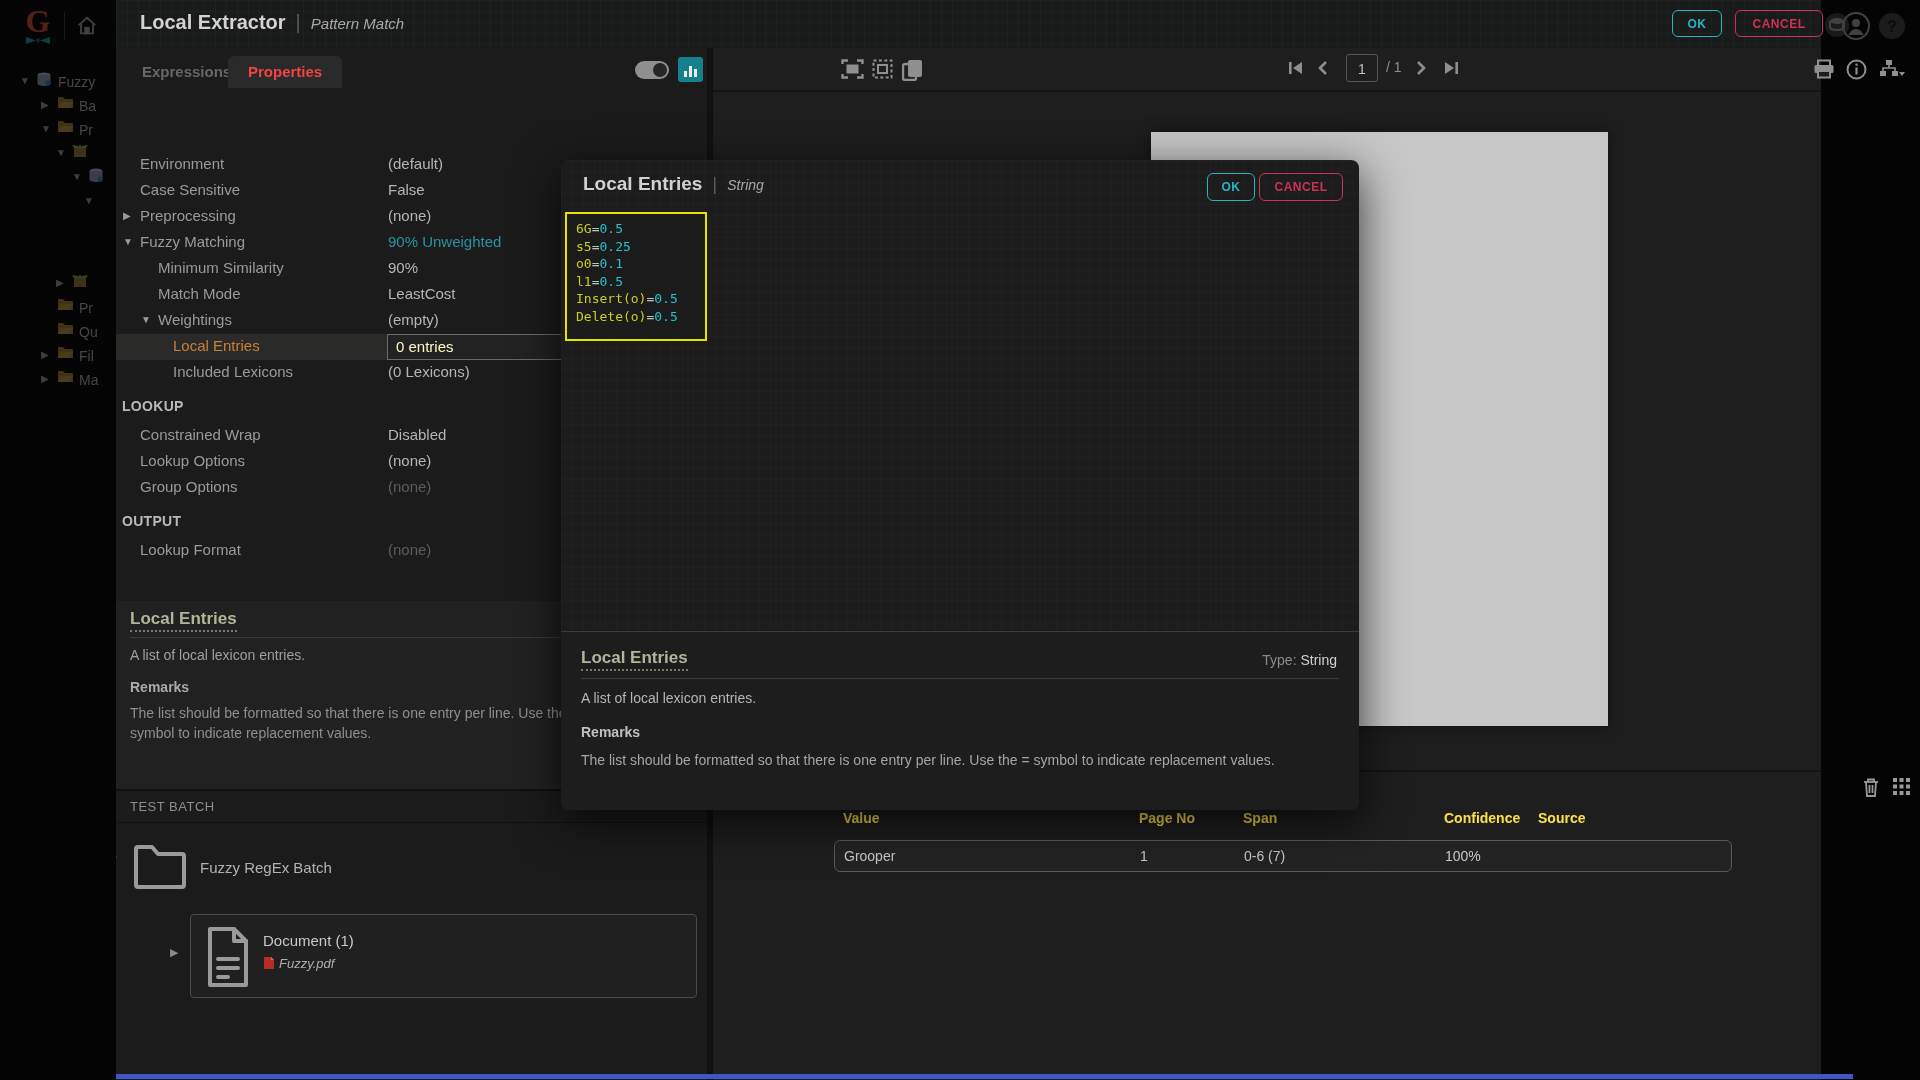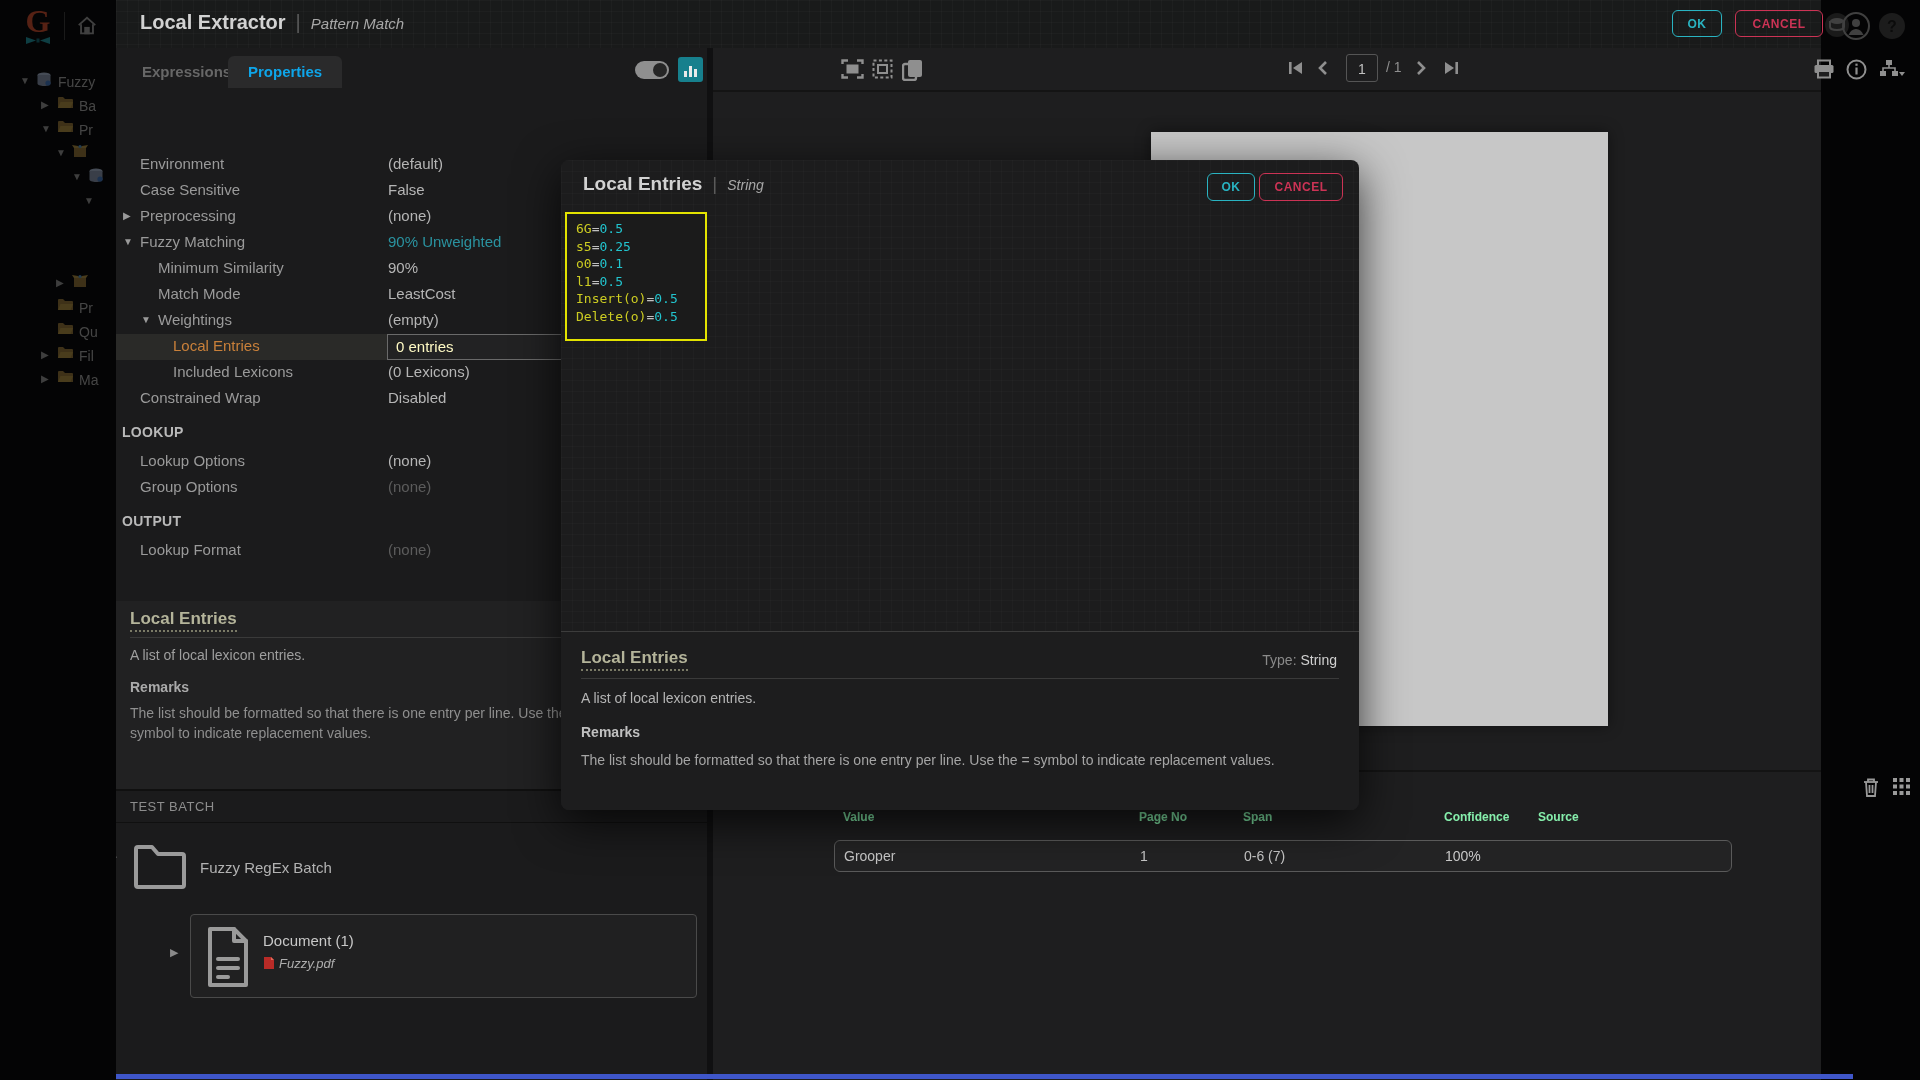--- a/index.html
+++ b/index.html
@@ -38,7 +38,7 @@
   .tab { position:absolute; top:8px; height:32px; line-height:32px; padding:0 20px; font-size:15px; font-weight:bold;
          border-radius:6px 6px 0 0; }
   .tab.inactive { color:#676767; }
-  .tab.active { color:#0ea5e9; background:#2a2a2b; }
+  .tab.active { color:#ef4444; background:#2a2a2b; }
   #panel-toggle { position:absolute; left:519px; top:13px; width:34px; height:18px; border-radius:9px; background:#8f8f8f; }
   #panel-toggle .knob { position:absolute; right:2px; top:2px; width:14px; height:14px; border-radius:50%; background:#262626; }
   #chart-btn { position:absolute; left:562px; top:9px; width:25px; height:25px; border-radius:3px; background:#17808d;

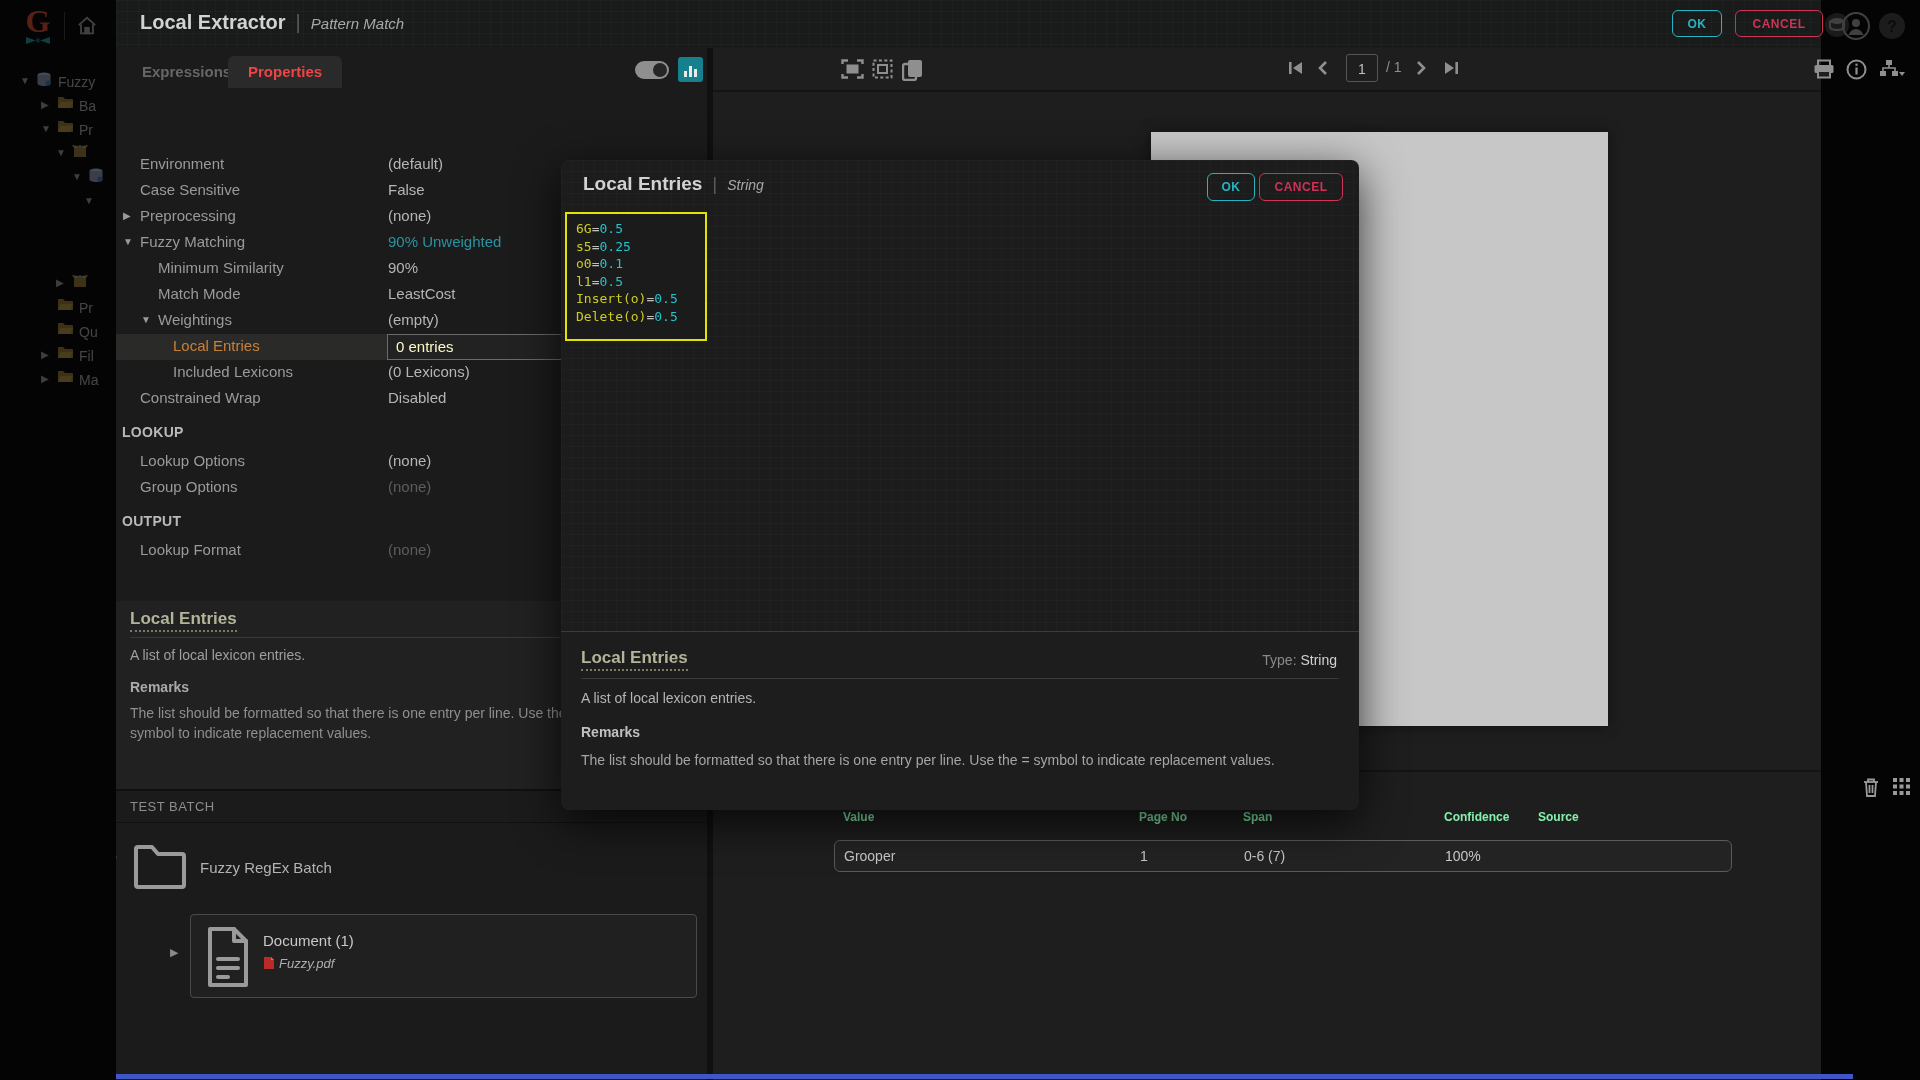--- a/index.html
+++ b/index.html
@@ -345,12 +345,12 @@
           <span class="prop-lbl" style="left:57px">Included Lexicons</span>
           <span class="prop-val ">(0 Lexicons)</span>
         </div>
+        <div class="prop-row section">
+          <span class="prop-lbl">LOOKUP</span>
+        </div>
         <div class="prop-row">
           <span class="prop-lbl" style="left:24px">Constrained Wrap</span>
           <span class="prop-val ">Disabled</span>
-        </div>
-        <div class="prop-row section">
-          <span class="prop-lbl">LOOKUP</span>
         </div>
         <div class="prop-row">
           <span class="prop-lbl" style="left:24px">Lookup Options</span>

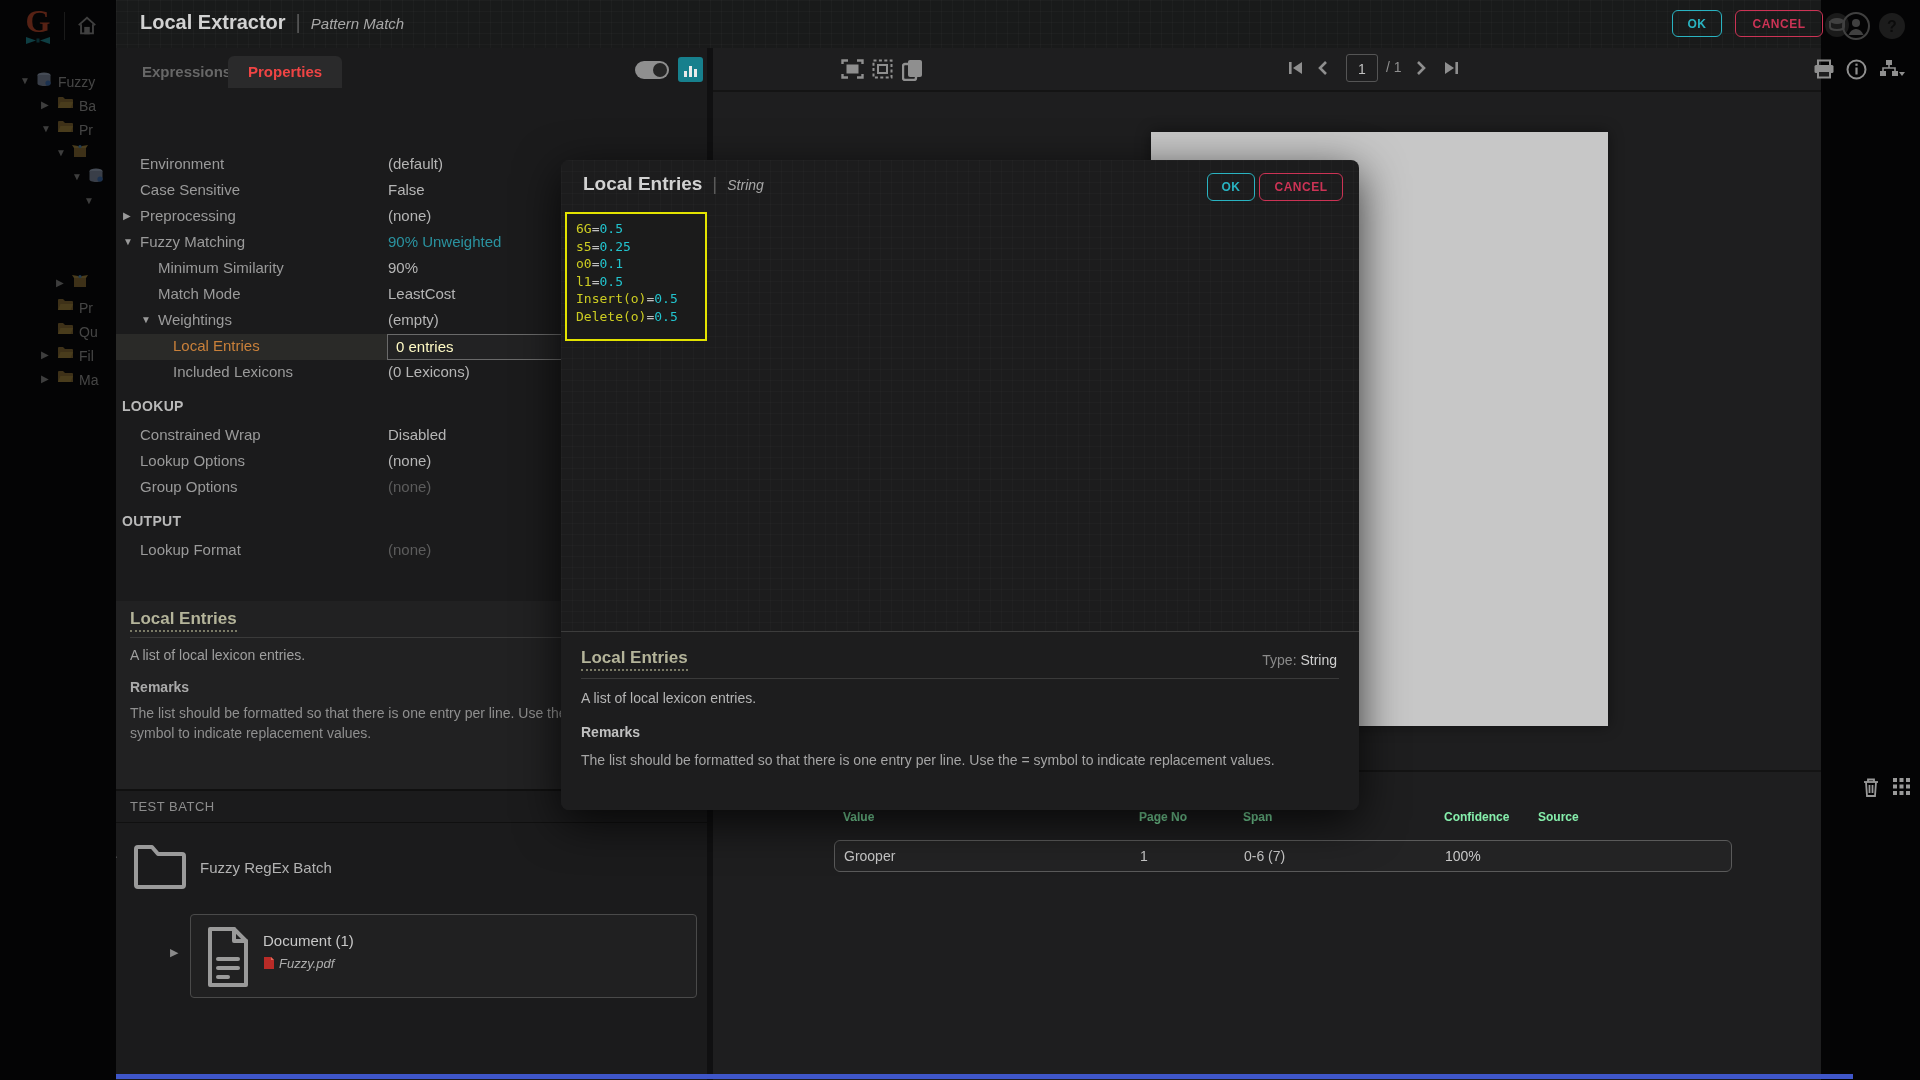--- a/index.html
+++ b/index.html
@@ -101,7 +101,7 @@
   .res-icon { position:absolute; top:730px; color:#9a9a9a; }
   #results-table { position:absolute; left:121px; top:762px; width:898px; }
   .res-grid { display:grid; grid-template-columns:296px 104px 201px 94px 1fr; }
-  #res-header { height:26px; font-size:12px; font-weight:bold; color:#86efac; }
+  #res-header { height:26px; font-size:14px; font-weight:bold; color:#fde047; }
   #res-header > div { padding-left:9px; }
   #res-row { height:32px; border:1px solid #5a5a5a; border-radius:6px; background:#232324; margin-top:4px;
              font-size:14px; color:#c8c8c8; align-items:center; }

